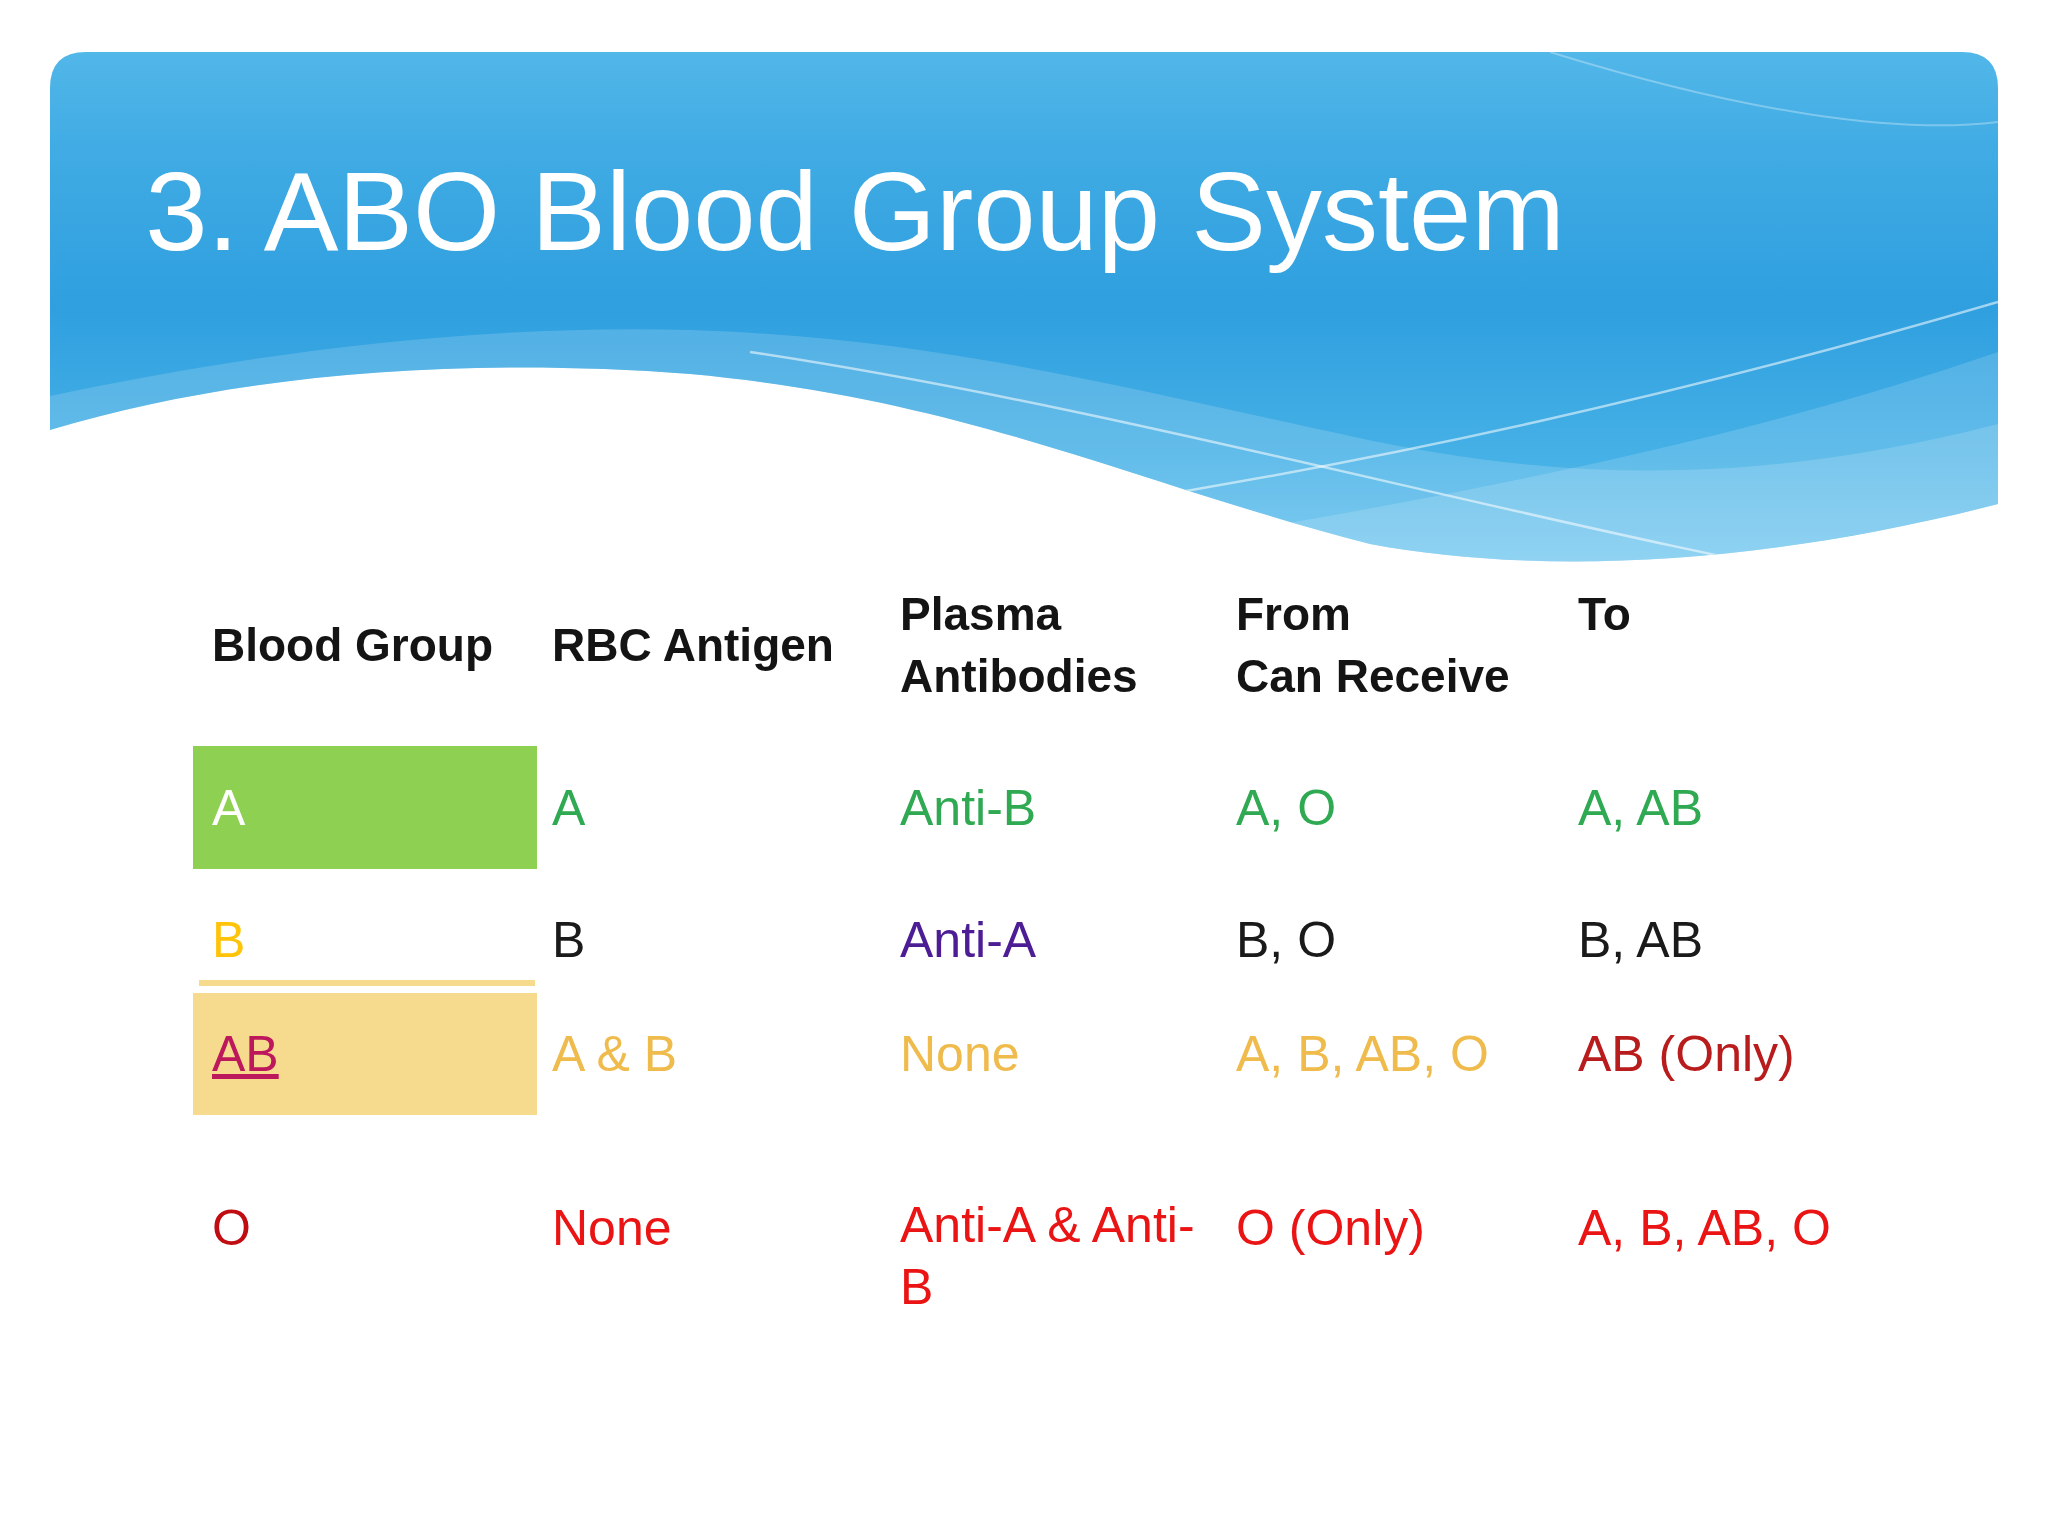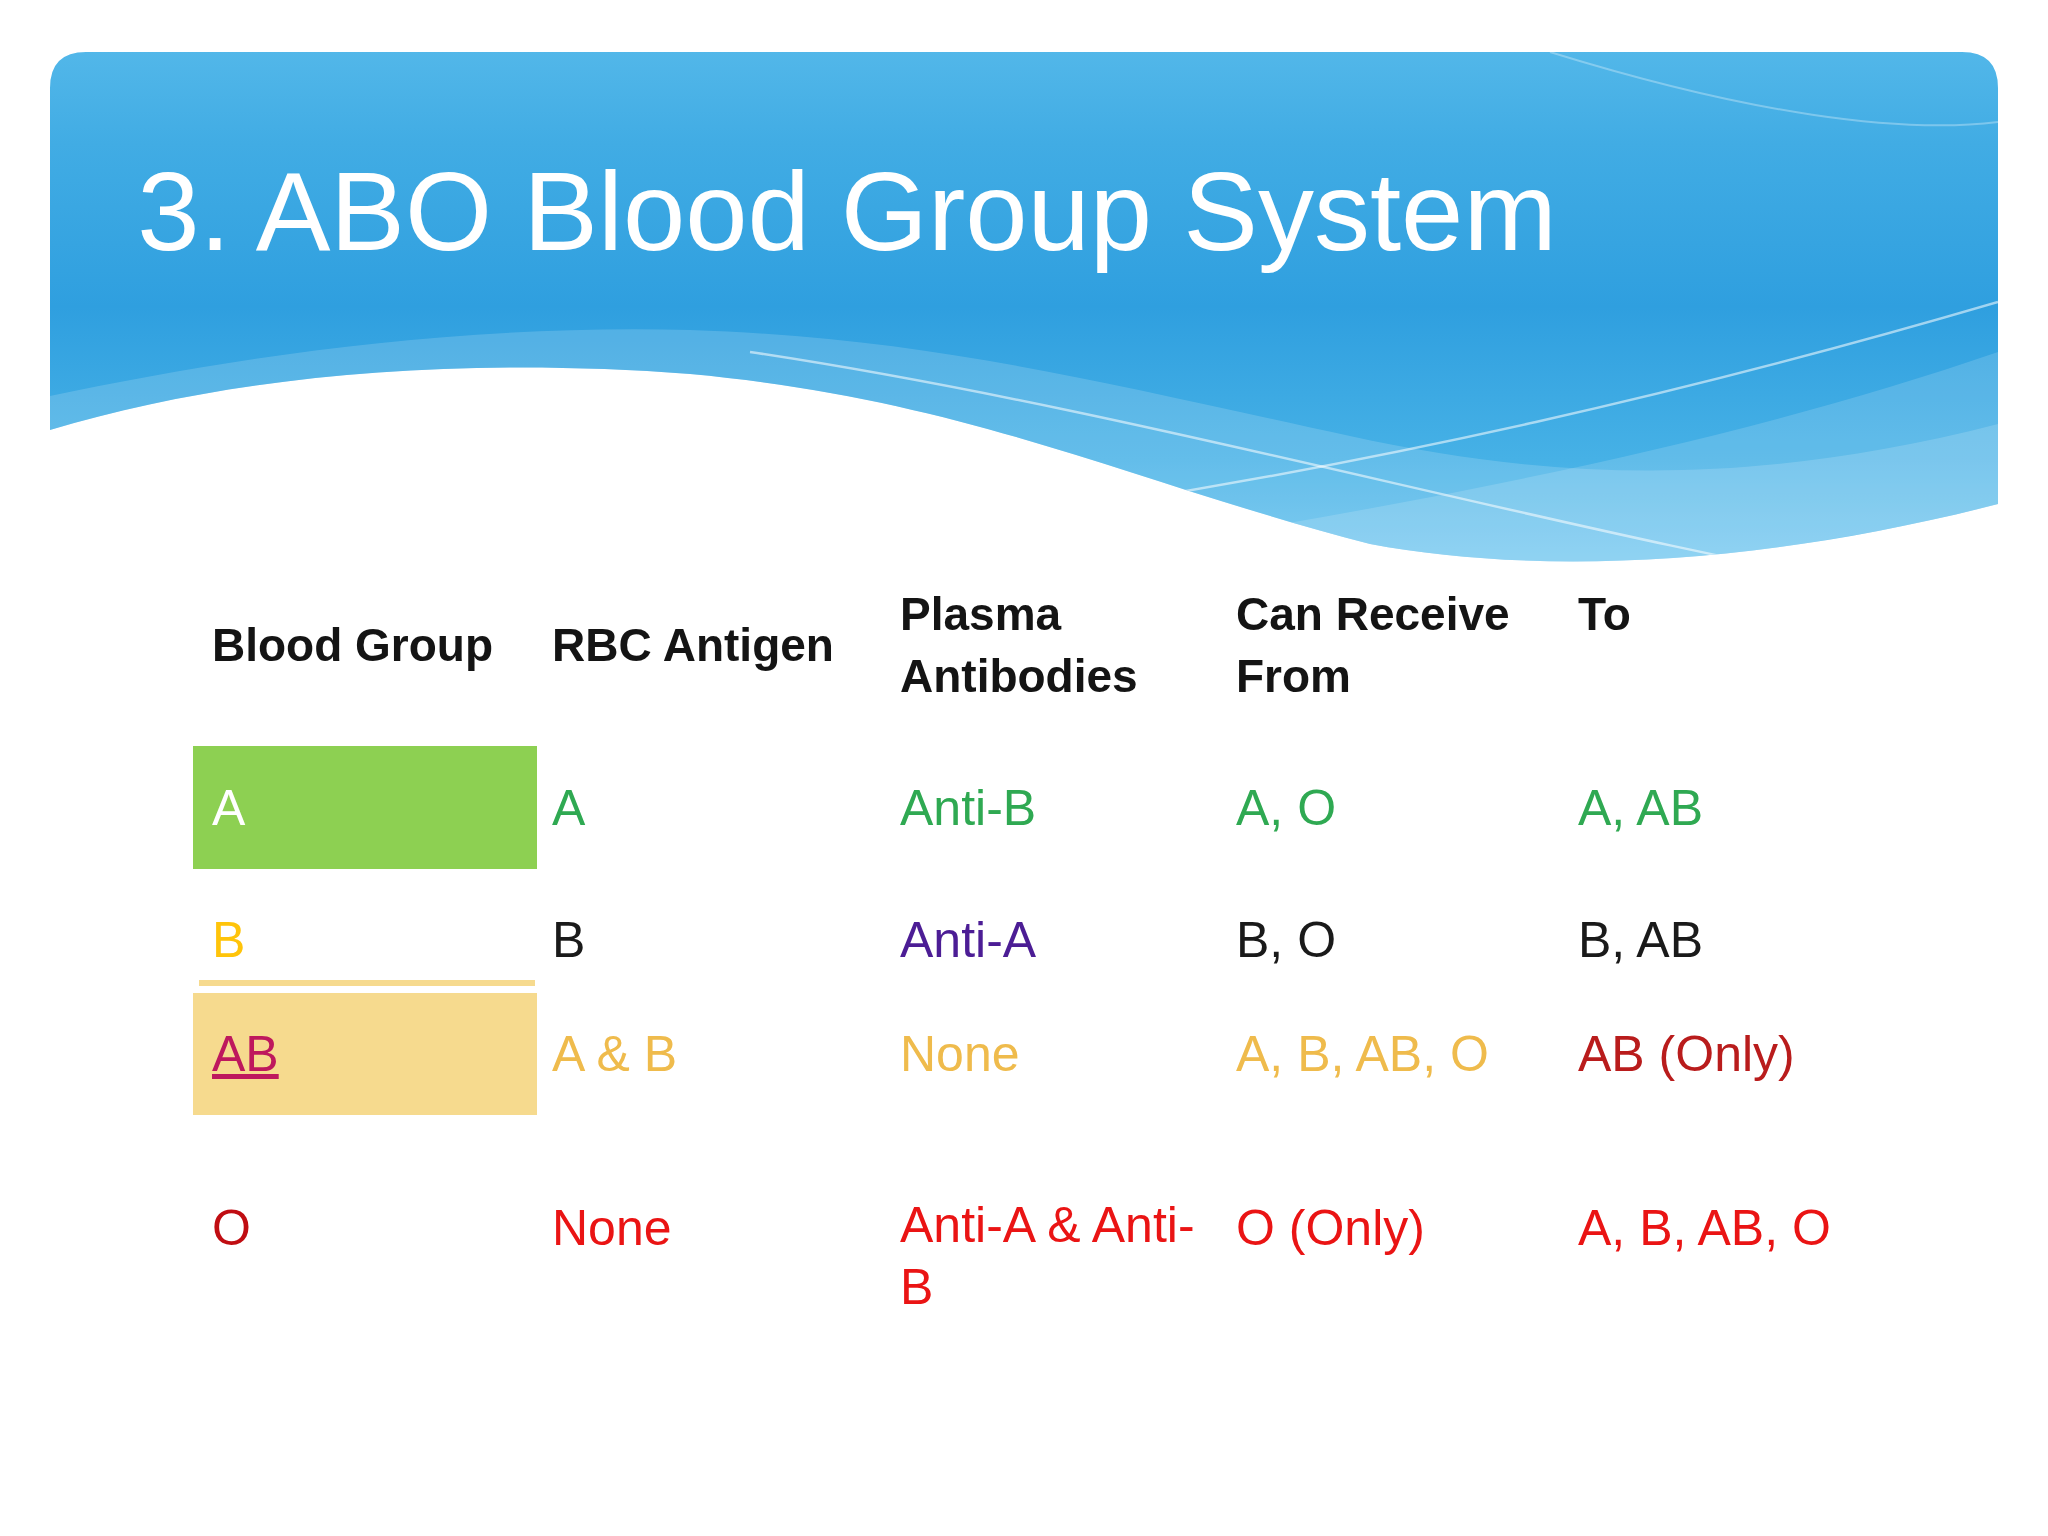--- a/index.html
+++ b/index.html
@@ -9,7 +9,7 @@
   }
   .hdr-svg{position:absolute;left:50px;top:52px;}
   .title{
-    position:absolute;left:38px;top:146px;width:1618px;text-align:center;
+    position:absolute;left:46px;top:146px;width:1618px;text-align:center;
     font-size:112px;line-height:132px;font-weight:400;color:#ffffff;letter-spacing:0px;
   }
   

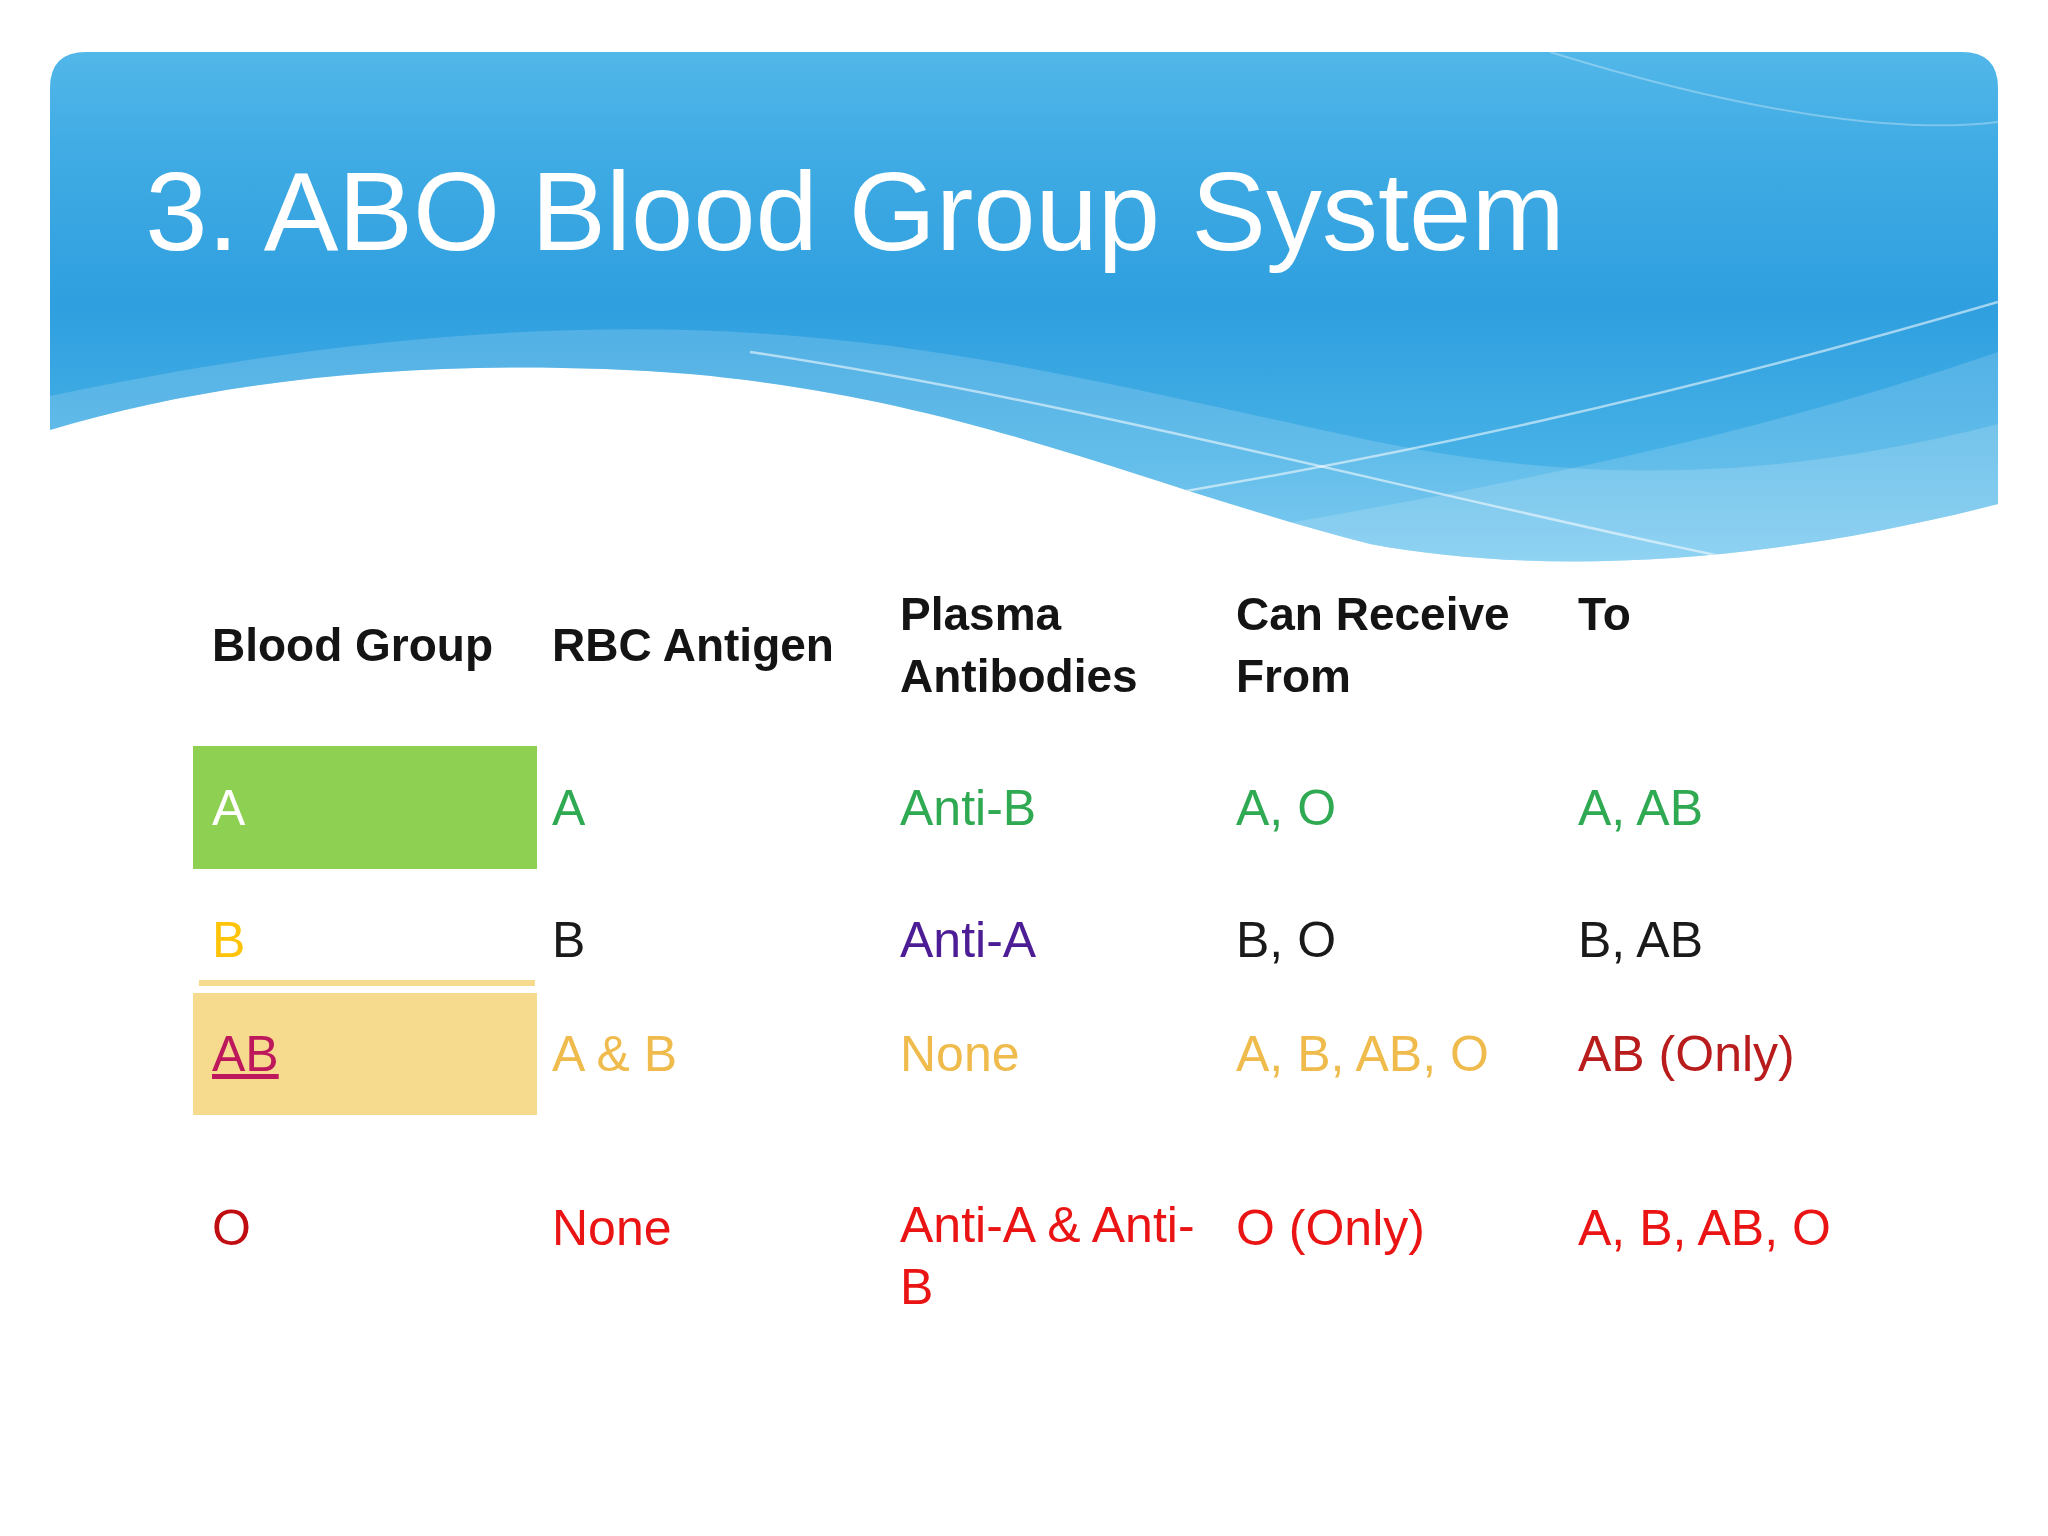--- a/index.html
+++ b/index.html
@@ -80,8 +80,8 @@
       <div>Antibodies</div>
     </div>
     <div class="hcell h4" style="color: rgb(20, 20, 20);">
+      <div>From</div>
       <div>Can Receive</div>
-      <div>From</div>
     </div>
     <div class="hcell h5" style="color: rgb(20, 20, 20);">
       <div>To</div>

